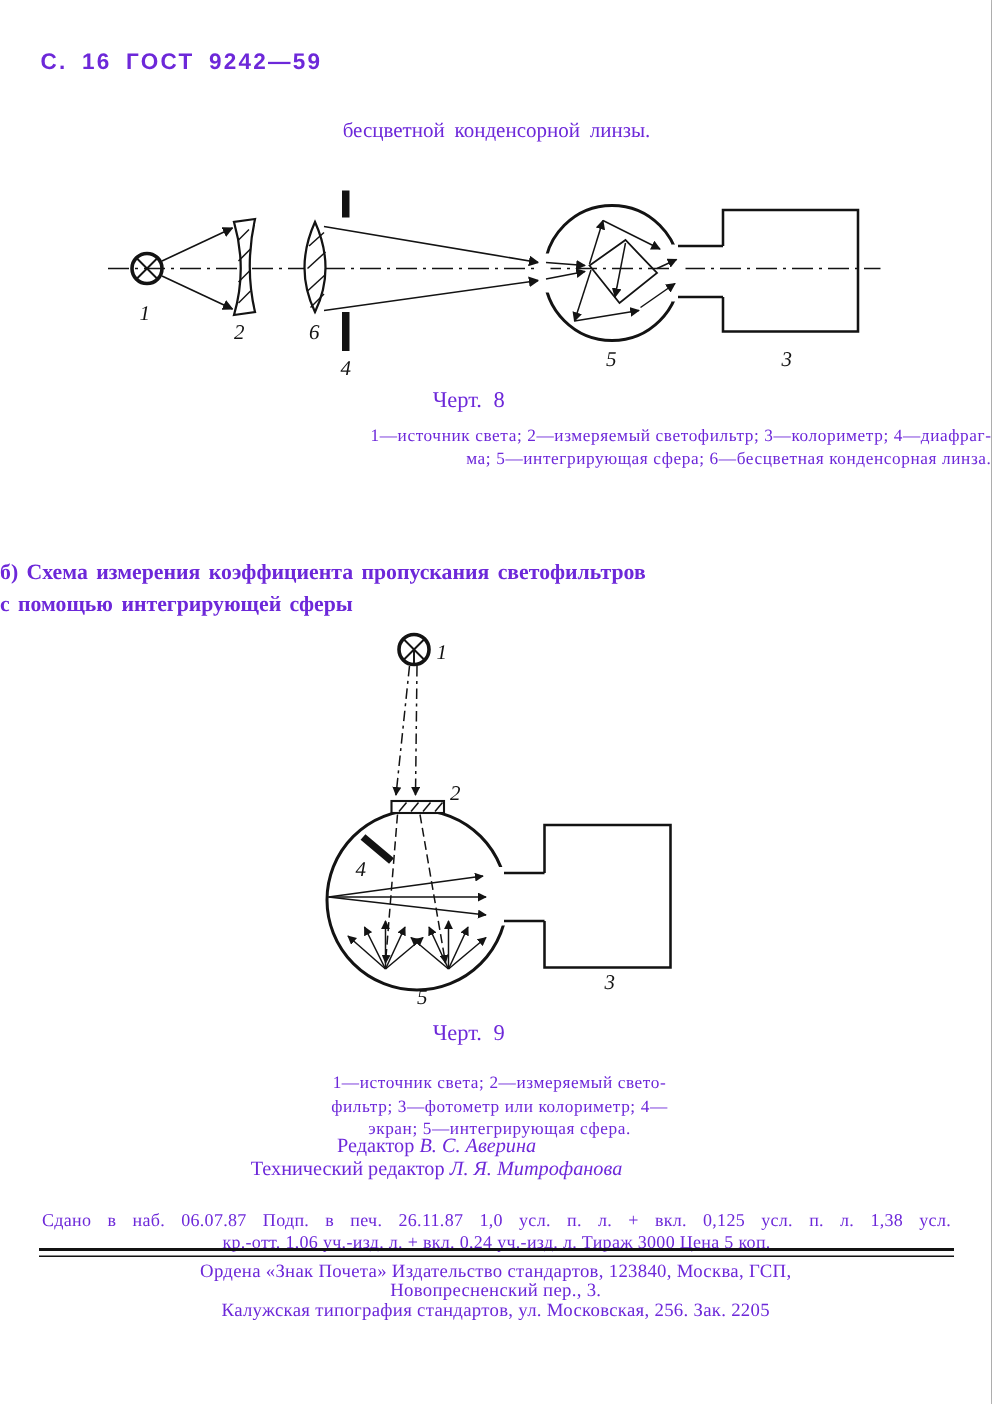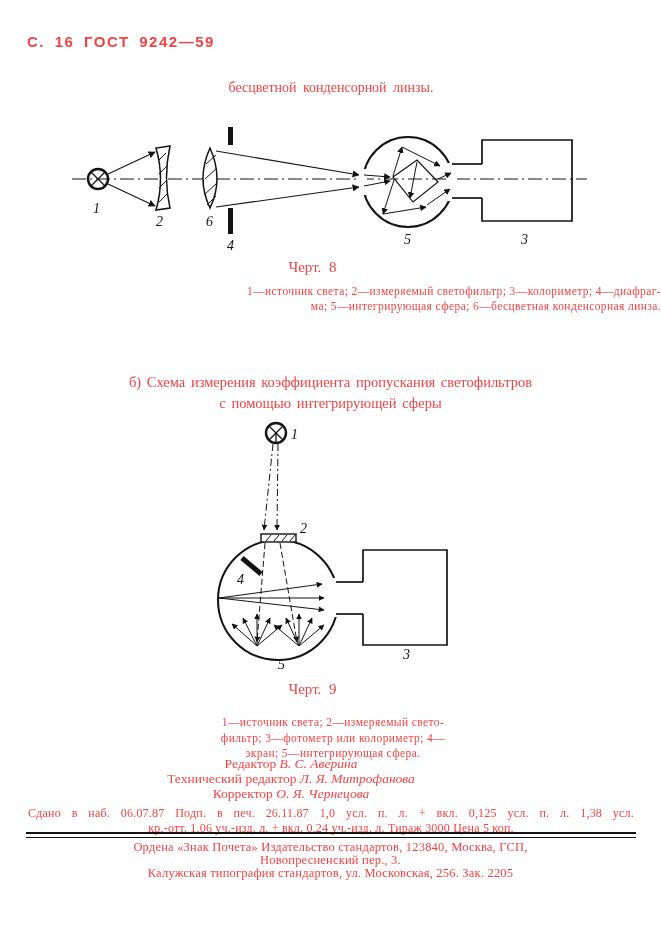--- a/index.html
+++ b/index.html
@@ -5,7 +5,7 @@
   html,body{margin:0;padding:0;background:#888;}
   .page{
     position:relative;width:661px;height:936px;background:#ffffff;
-    color:#ef4444;font-family:"Liberation Serif",serif;overflow:hidden;
+    color:#6d28d9;font-family:"Liberation Serif",serif;overflow:hidden;
     margin:0 auto;box-shadow:0 0 6px rgba(0,0,0,.4);
   }
   .abs{position:absolute;}

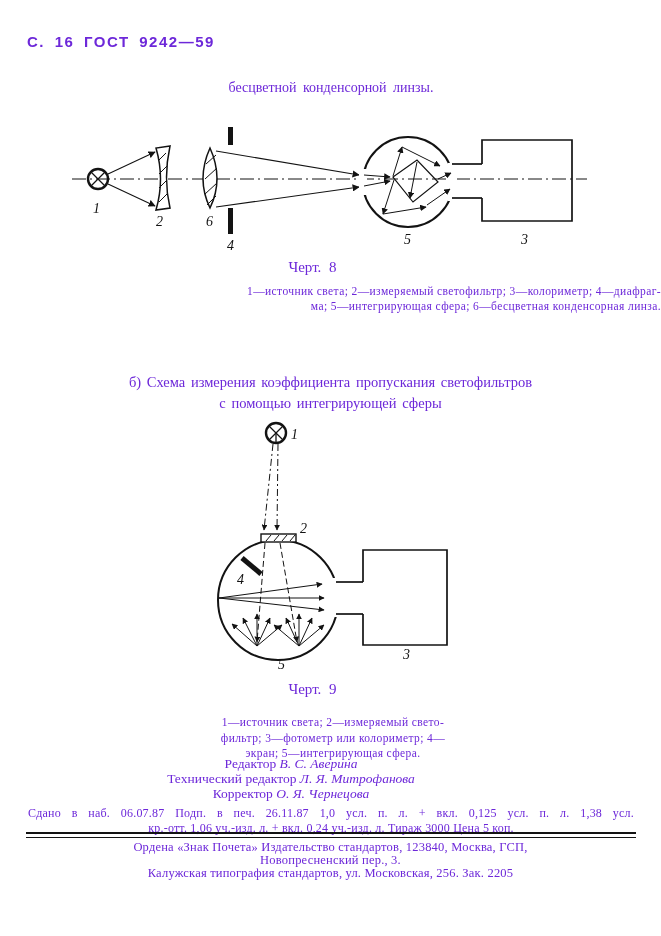--- a/index.html
+++ b/index.html
@@ -23,7 +23,7 @@
   }
   .legend2{left:183px;width:300px;text-align:center;font-size:11.5px;line-height:15.5px;letter-spacing:.4px;}
   .sectionb{
-    left:0;top:372px;width:661px;text-align:center;font-weight:normal;
+    left:0;top:372px;width:661px;text-align:left;font-weight:bold;
     font-size:14.5px;line-height:21px;word-spacing:2px;
   }
   .credits{left:0;top:756px;width:582px;text-align:center;font-size:13.5px;line-height:15px;}

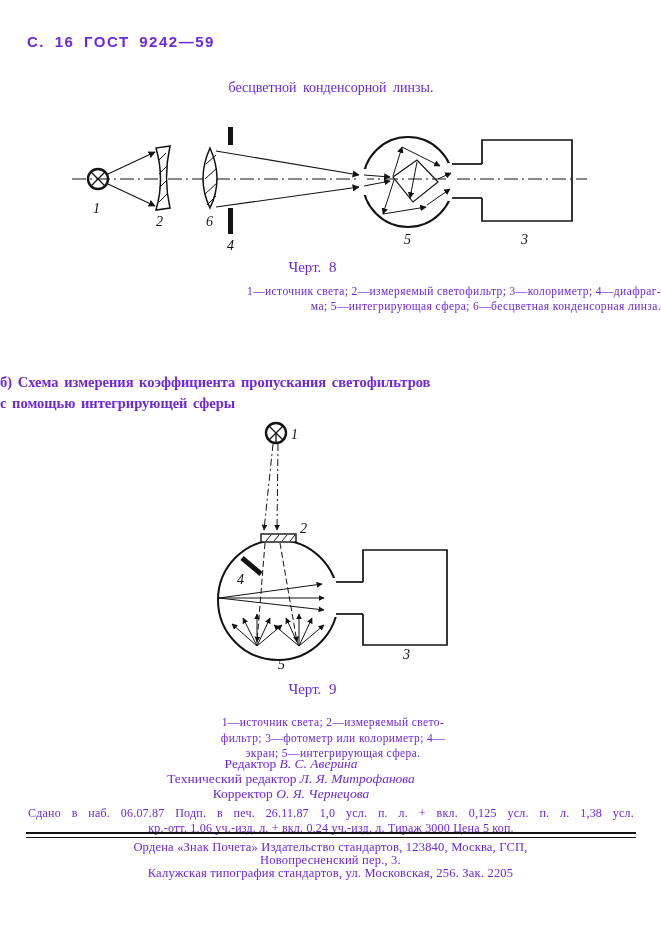--- a/index.html
+++ b/index.html
@@ -225,7 +225,6 @@
   <div class="abs credits">
     <div><span>Редактор</span> <i>В. С. Аверина</i></div>
     <div><span>Технический редактор</span> <i>Л. Я. Митрофанова</i></div>
-    <div><span>Корректор</span> <i>О. Я. Чернецова</i></div>
   </div>
 
   <div class="abs imprint">

